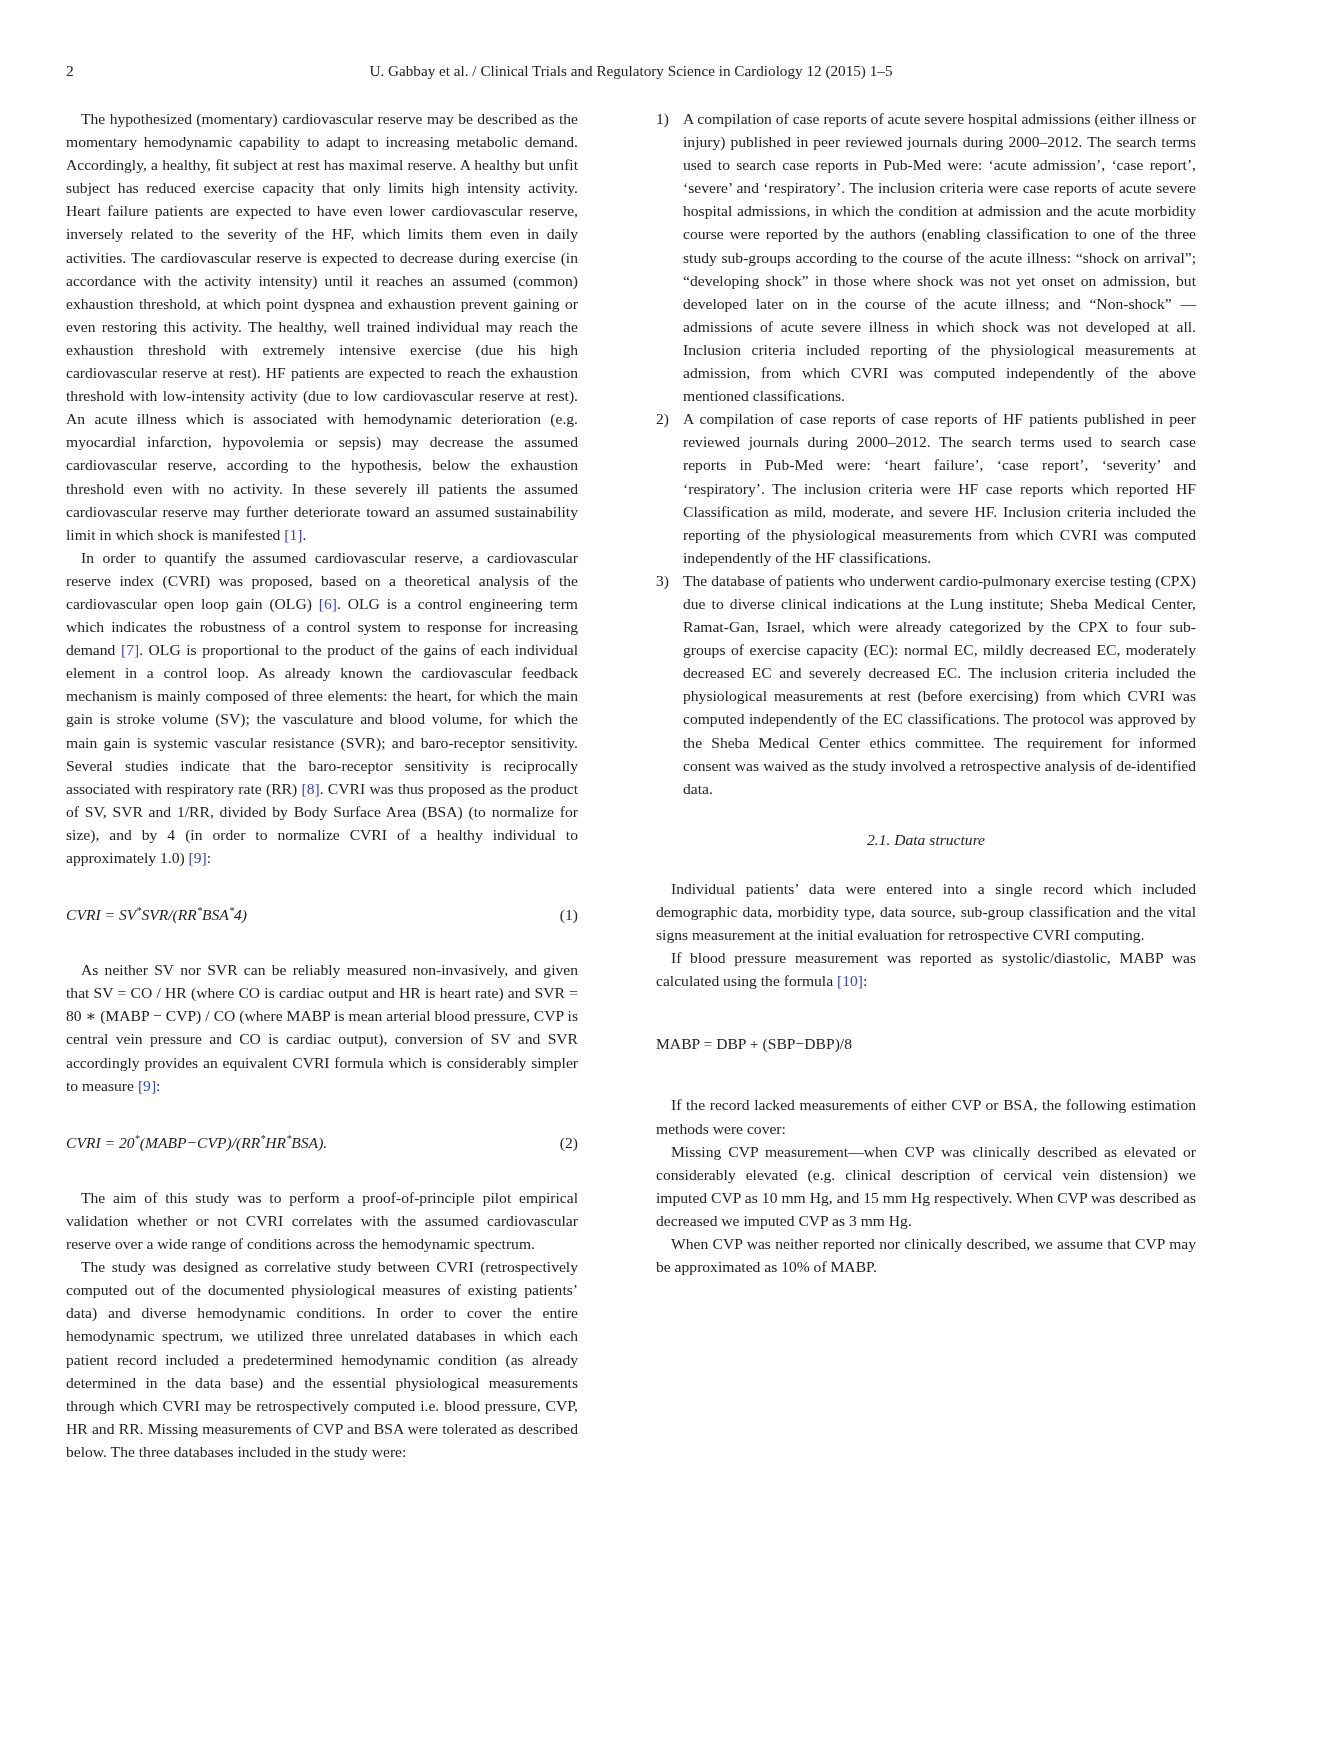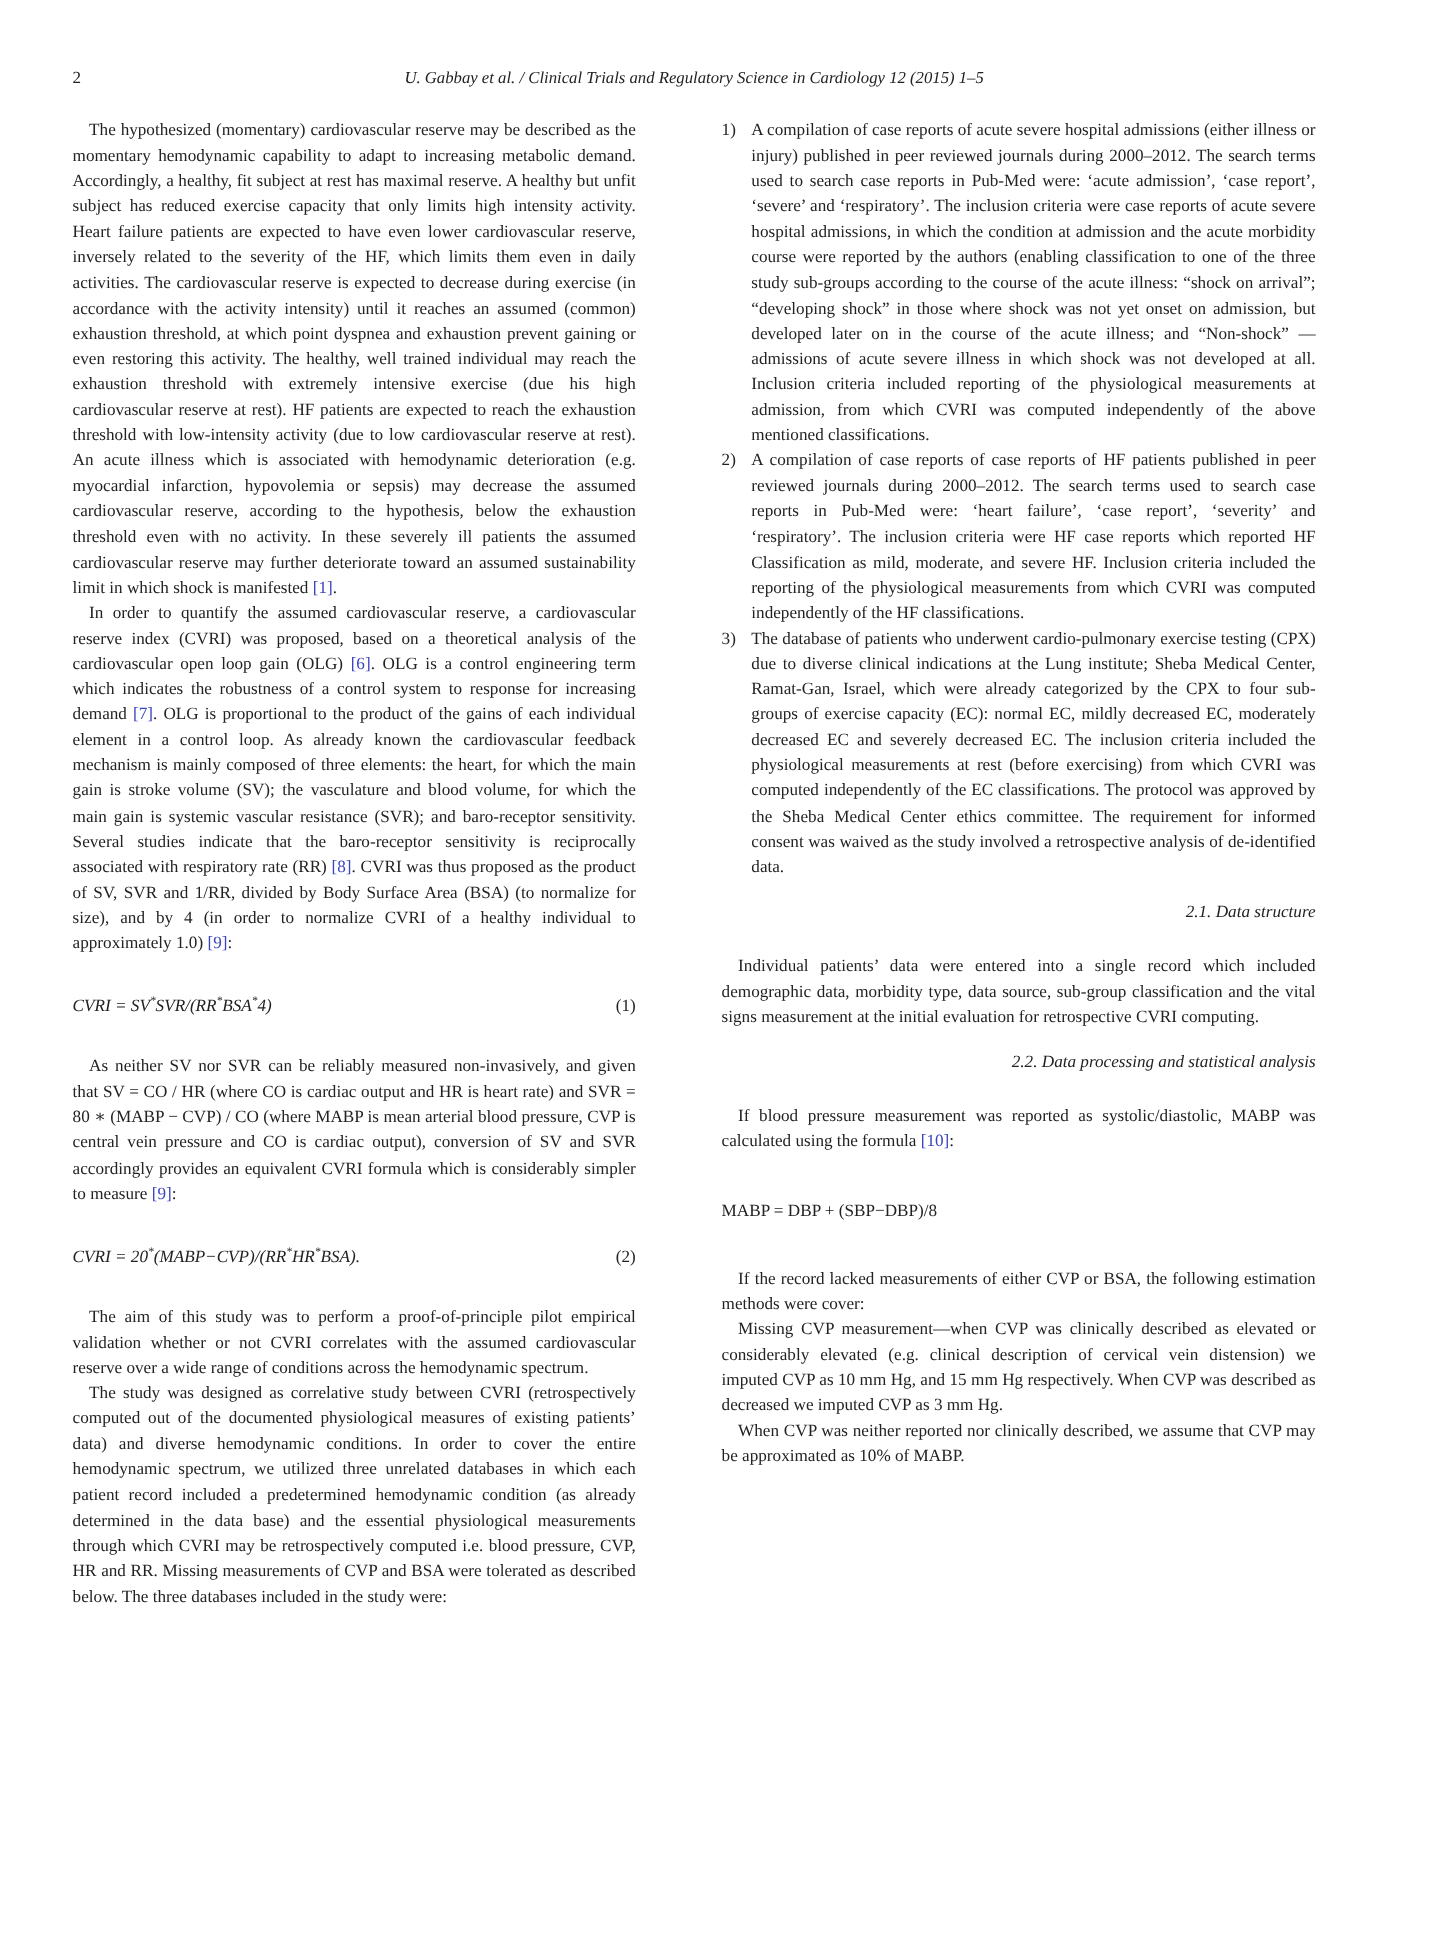--- a/index.html
+++ b/index.html
@@ -21,7 +21,6 @@
   .page-num{font-size:15.5px;}
   .running-head{
     text-align:center;
-    font-style:italic;
     font-size:15.2px;
     white-space:nowrap;
   }

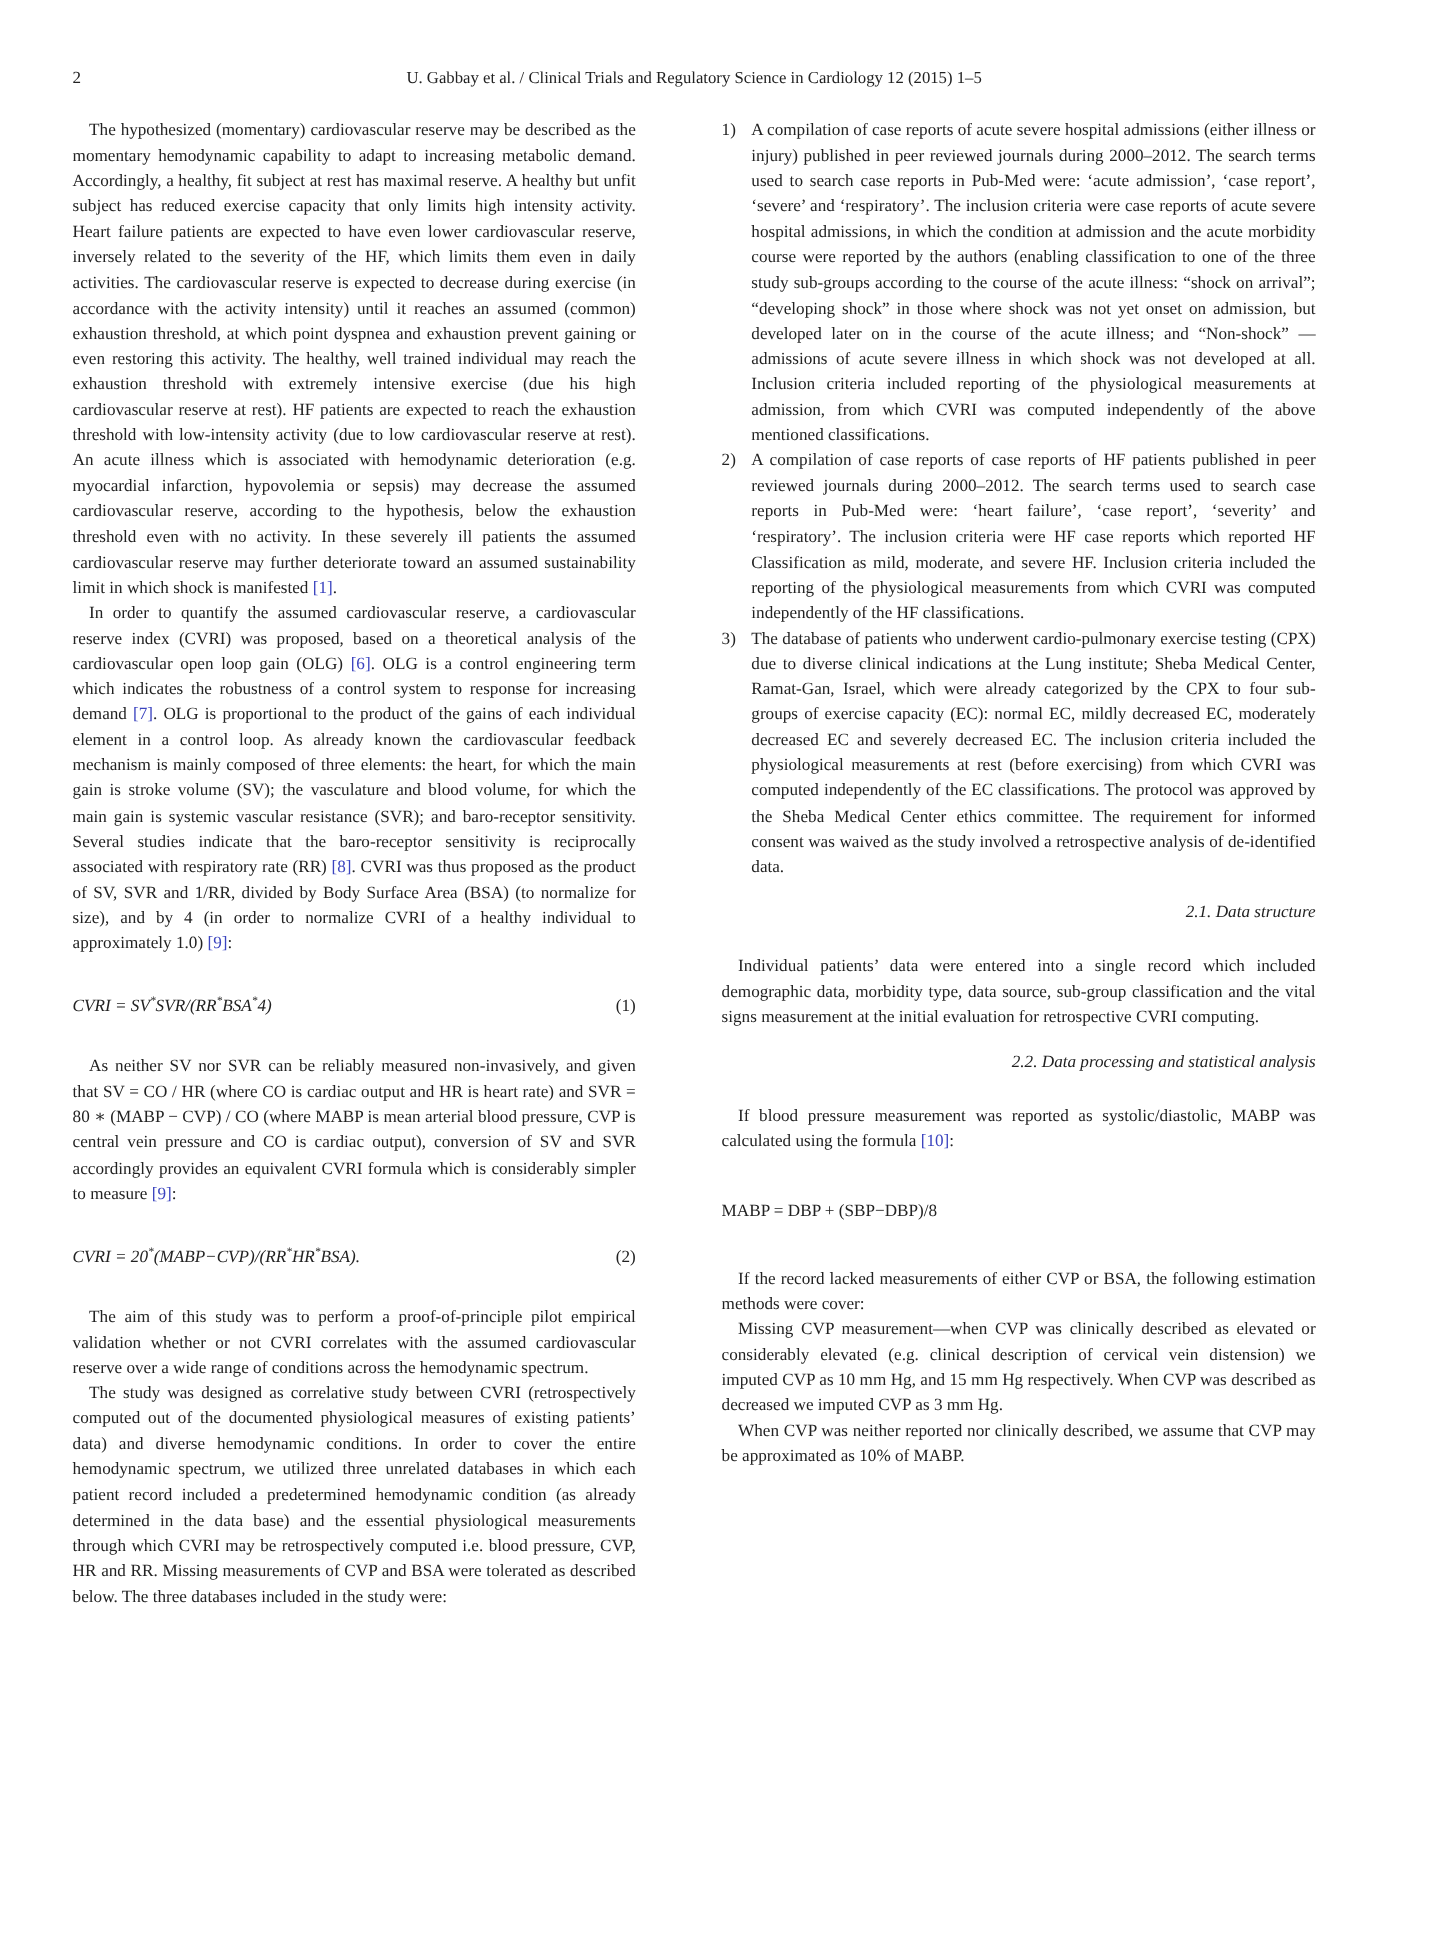--- a/index.html
+++ b/index.html
@@ -56,7 +56,7 @@
   }
   h3.subsec{
     font-size:15.6px;font-weight:normal;font-style:italic;
-    margin:18px 0 26px;text-align:right;
+    margin:28px 0 26px;text-align:center;
   }
   .list-item{display:flex;margin:0;}
   .li-num{width:27px;flex:none;}

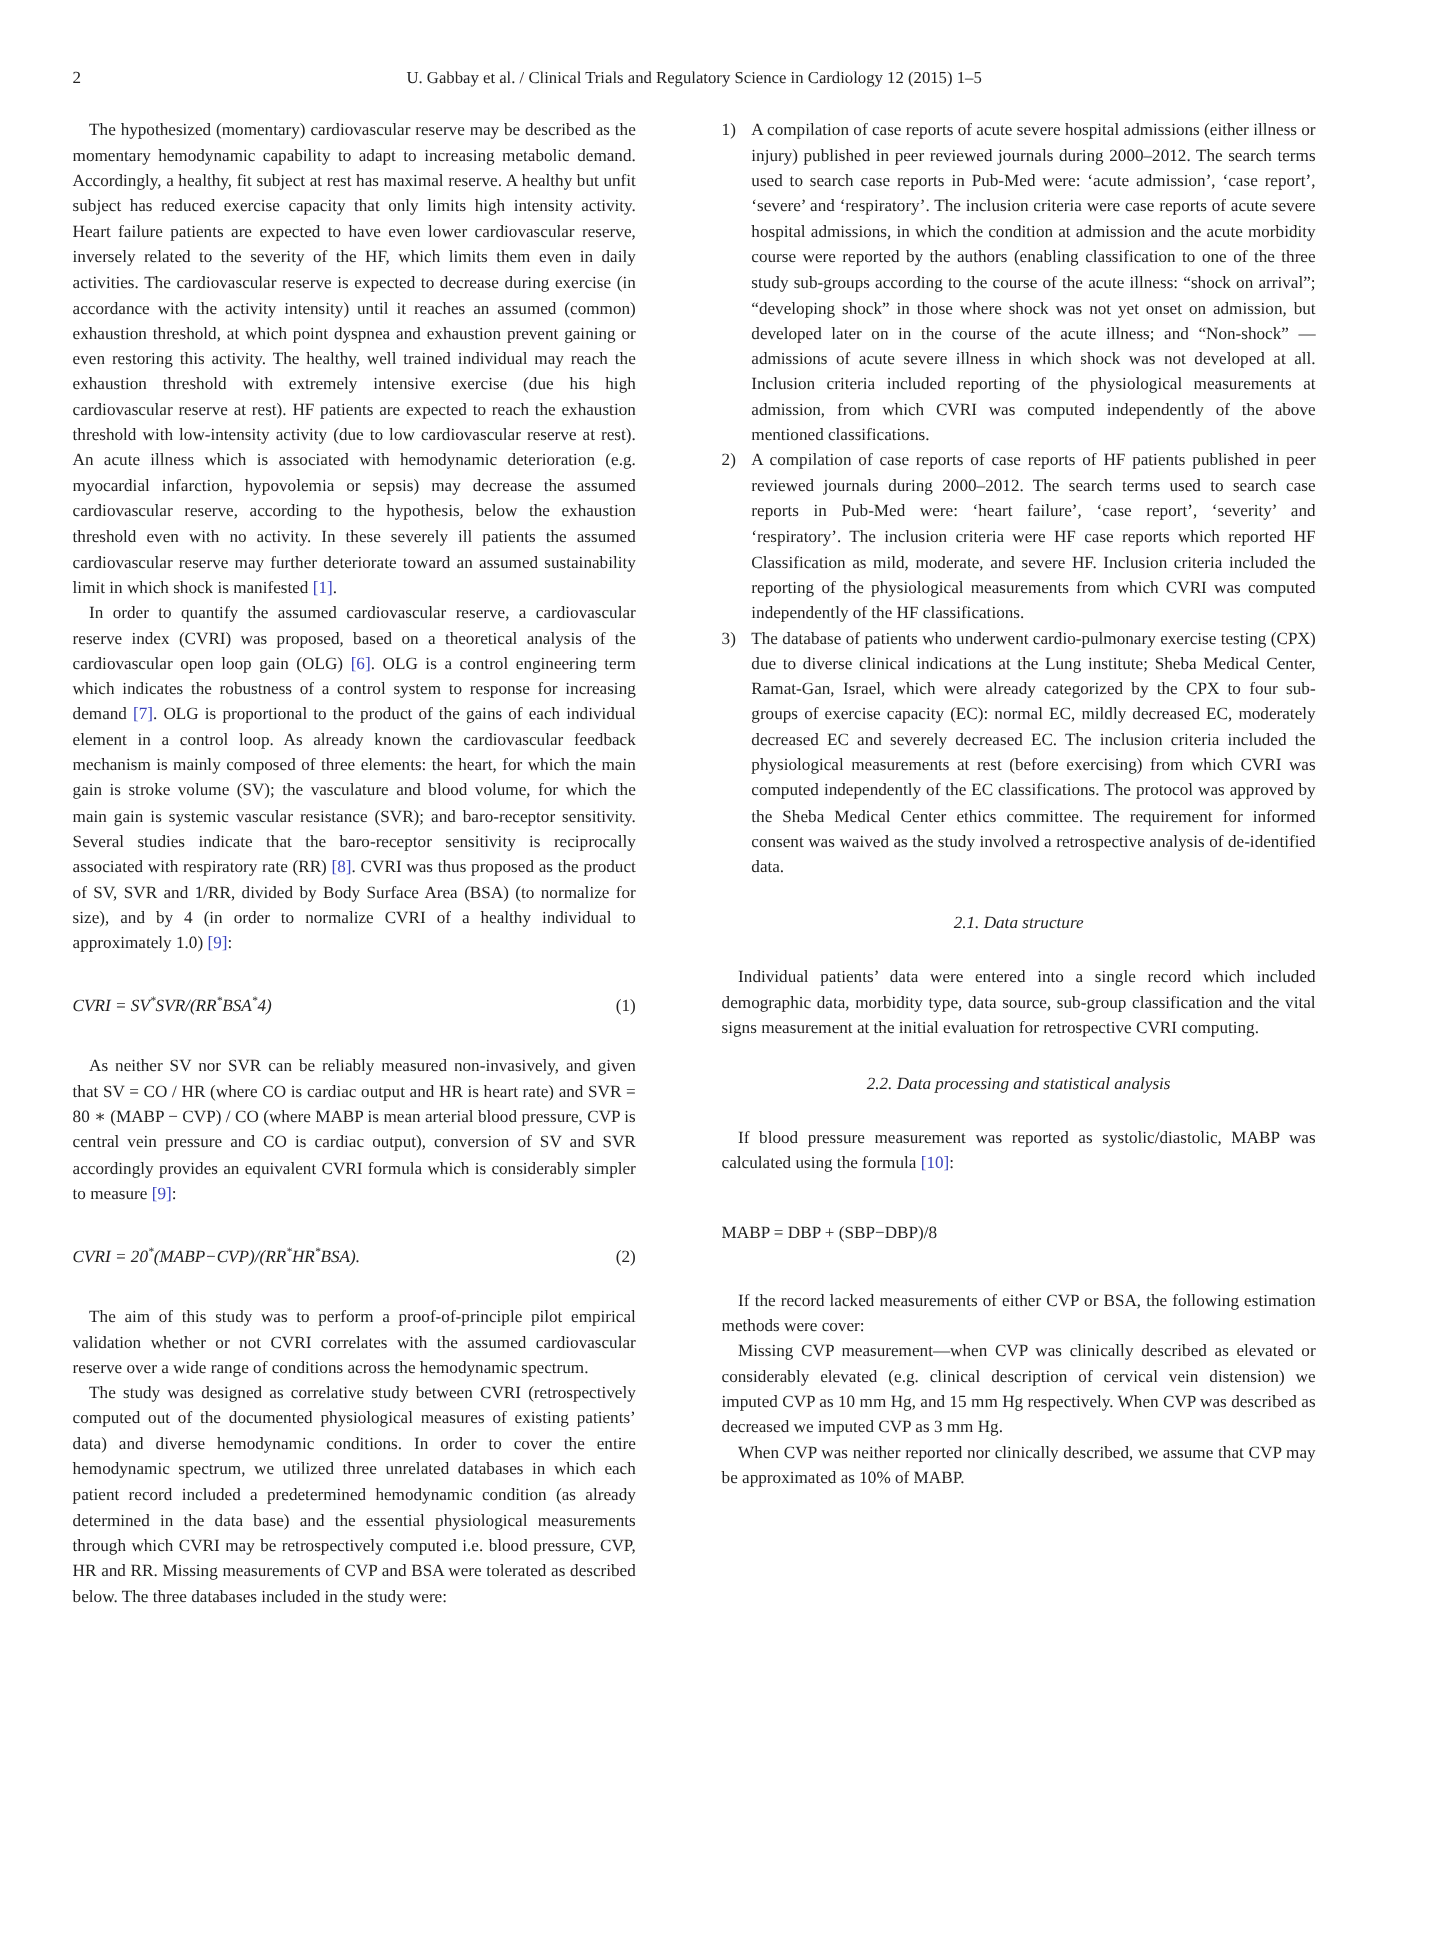--- a/index.html
+++ b/index.html
@@ -118,7 +118,6 @@
 
       <p class="para"><span>Individual patients’ data were entered into a single record which included demographic data, morbidity type, data source, sub-group classification and the vital signs measurement at the initial evaluation for retrospective CVRI computing.</span></p>
 
-      <h3 class="subsec">2.2. Data processing and statistical analysis</h3>
 
       <p class="para"><span>If blood pressure measurement was reported as systolic/diastolic, MABP was calculated using the formula </span><span class="s-link">[10]</span><span>:</span></p>
 

